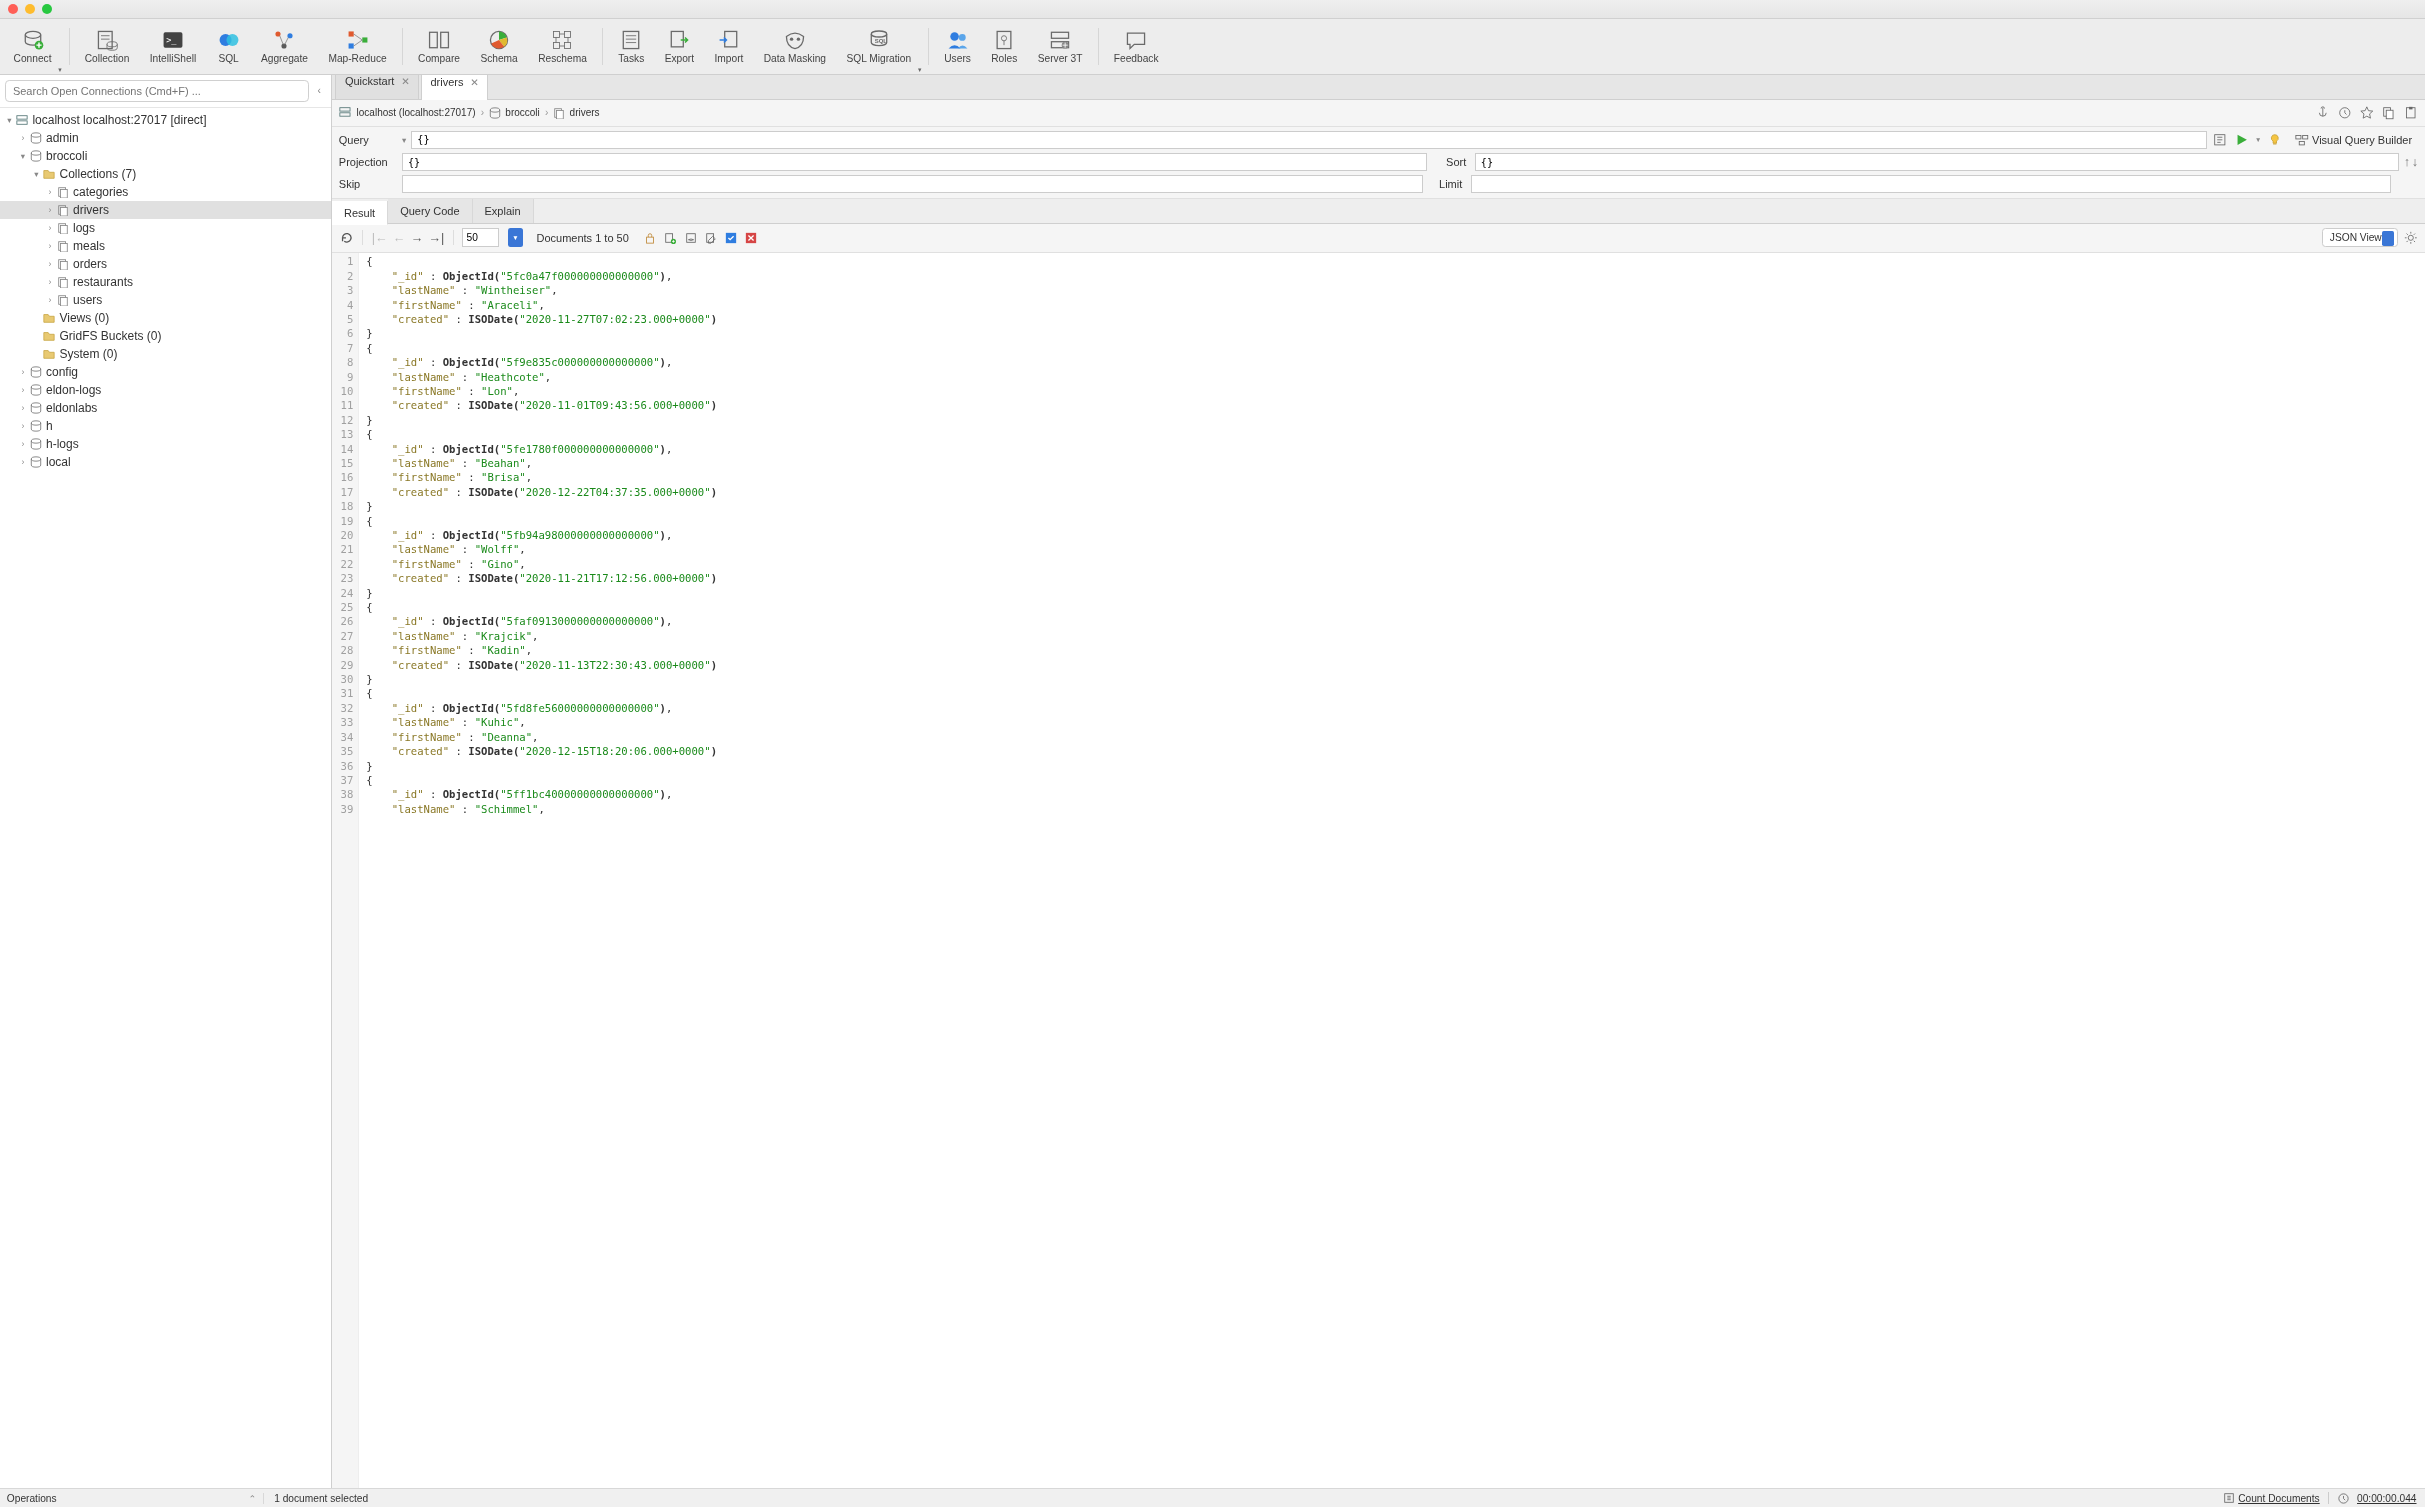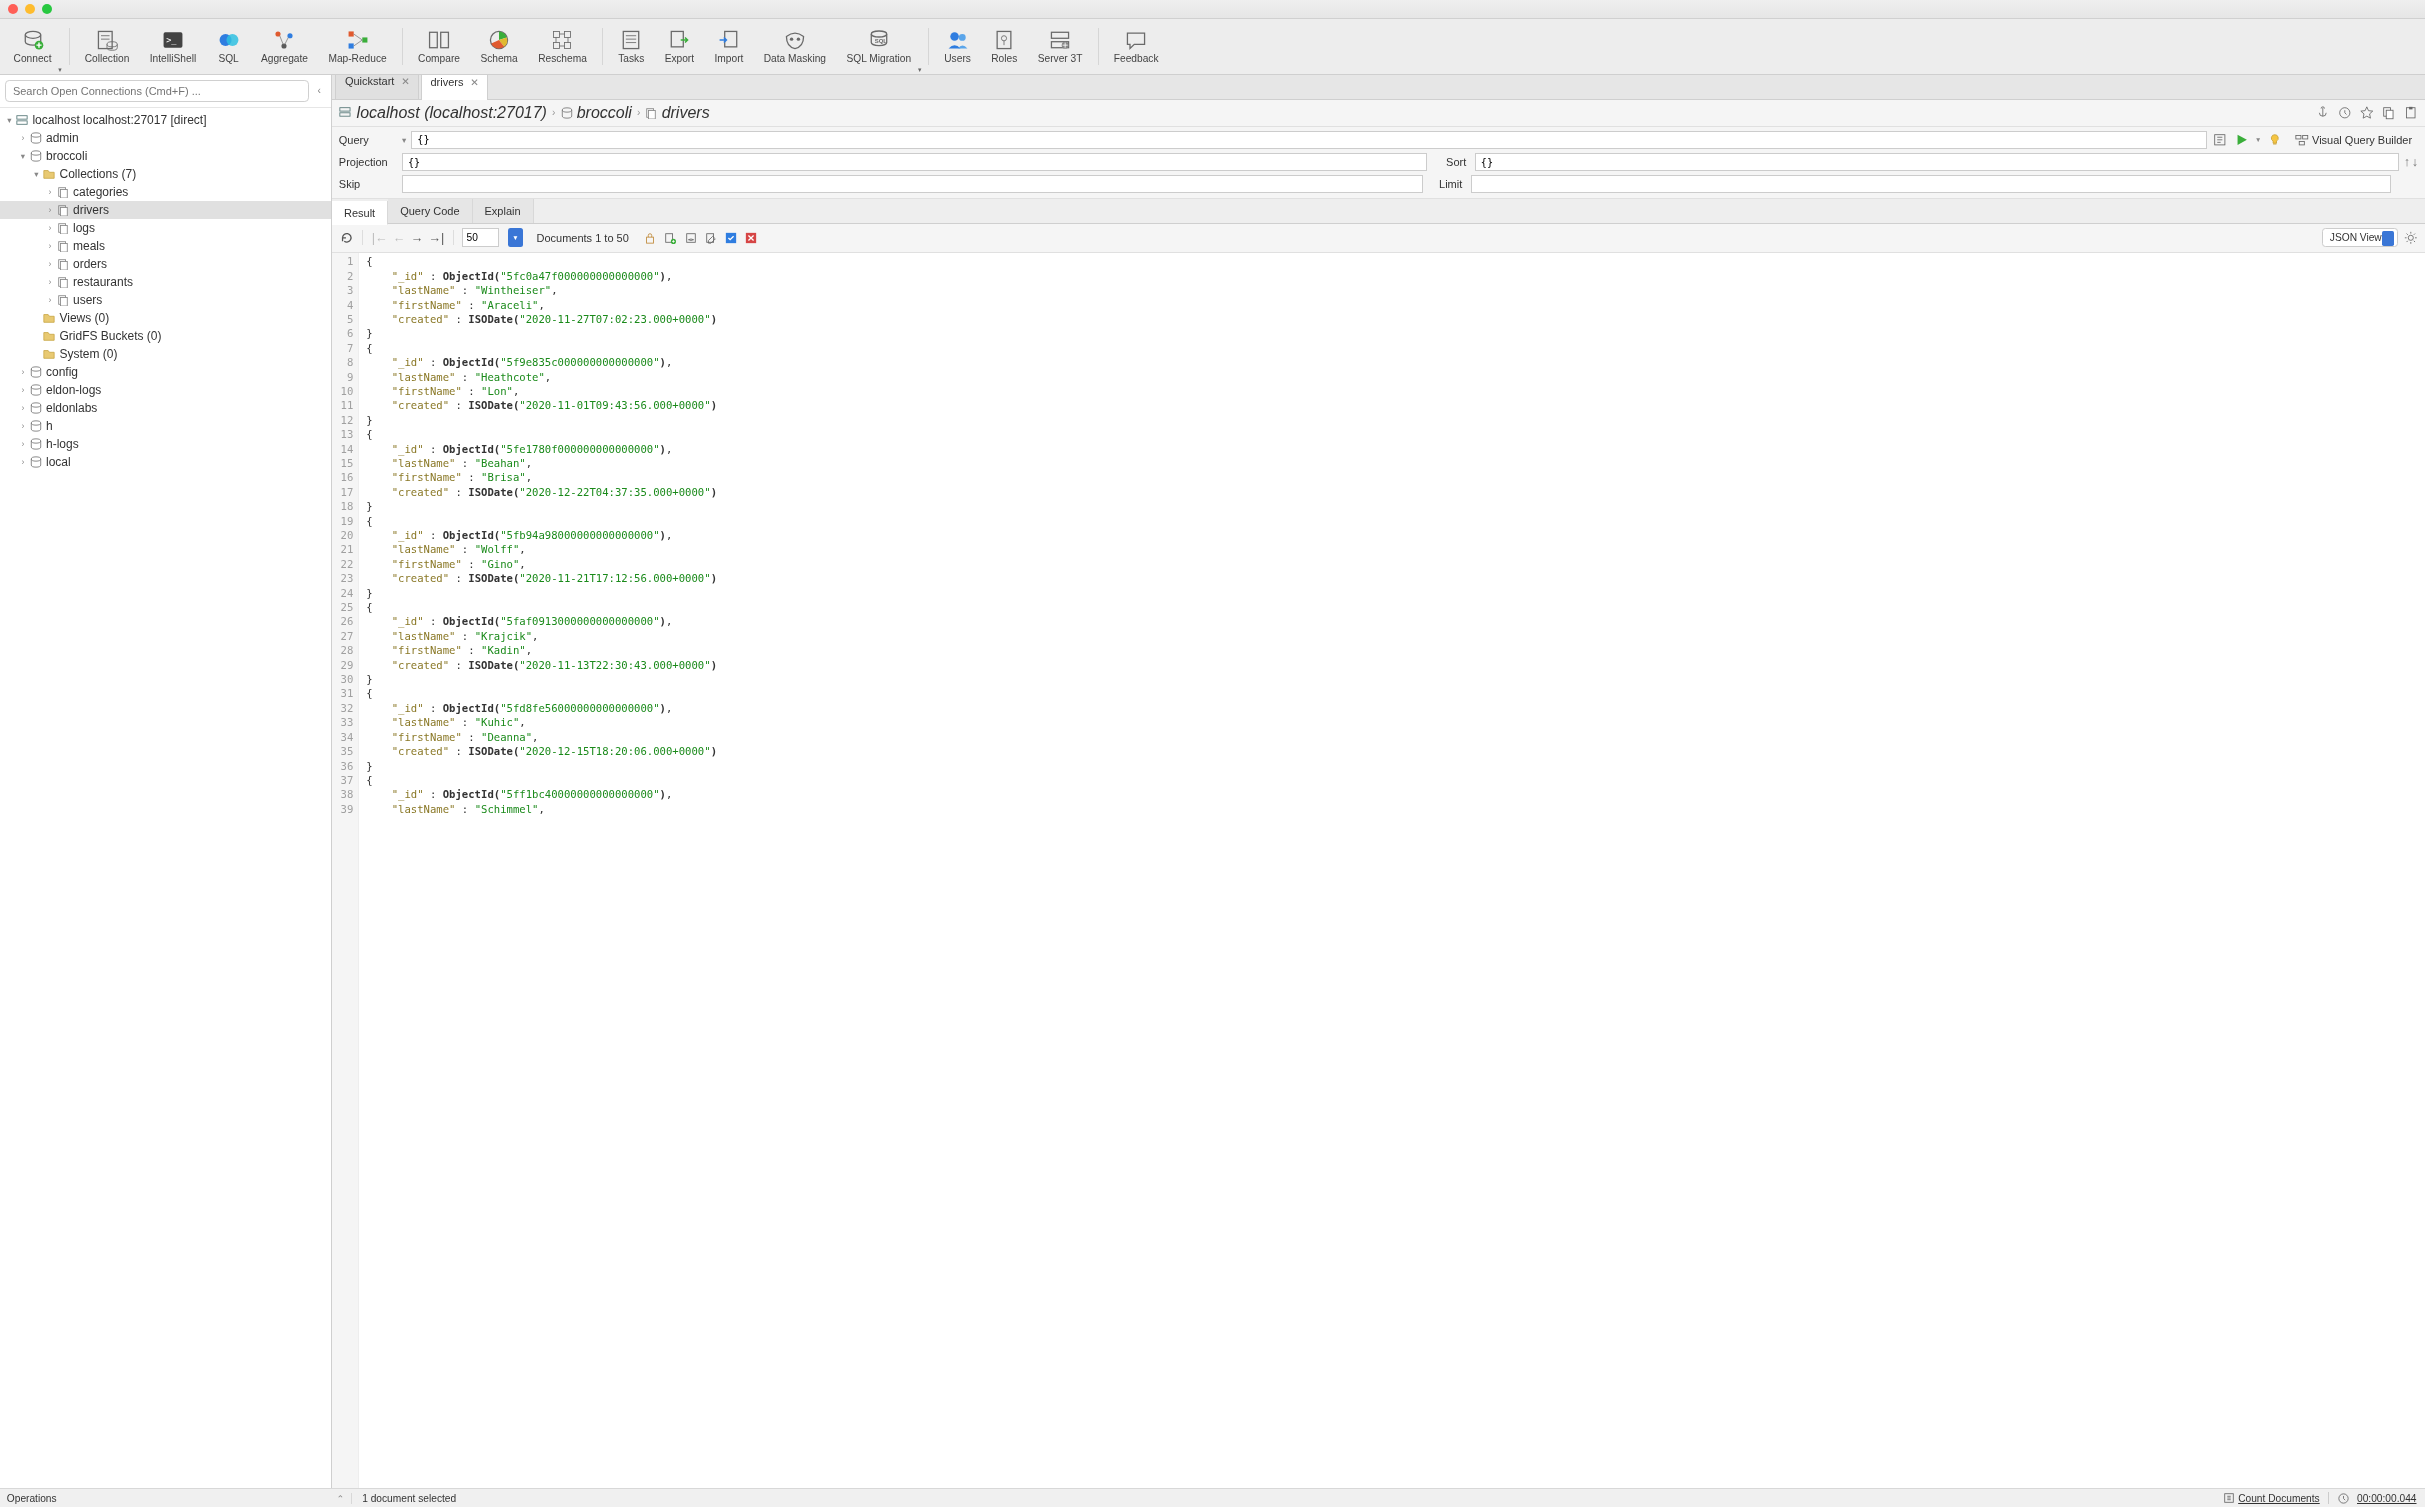--- a/index.html
+++ b/index.html
@@ -60,7 +60,7 @@
 .tab.active { background: #fff; position: relative; top: 0.8px; }
 .tab-close { color: #888; font-size: 10.2px; cursor: pointer; }
 .crumb-row { height: 27px; display: flex; align-items: center; padding: 0 6.8px; gap: 5.1px; border-bottom: 0.8px solid #e0e0e0; background: #f5f5f5; }
-.crumb { display: flex; align-items: center; gap: 4.2px; font-size: 16px; color: #333; font-style: italic; }
+.crumb { display: flex; align-items: center; gap: 4.2px; font-size: 10px; color: #333; }
 .crumb-sep { color: #999; font-size: 10.2px; }
 .crumb-tools { margin-left: auto; display: flex; gap: 6.8px; }
 .ct-btn { width: 15.2px; height: 15.2px; display: flex; align-items: center; justify-content: center; cursor: pointer; color: #666; }

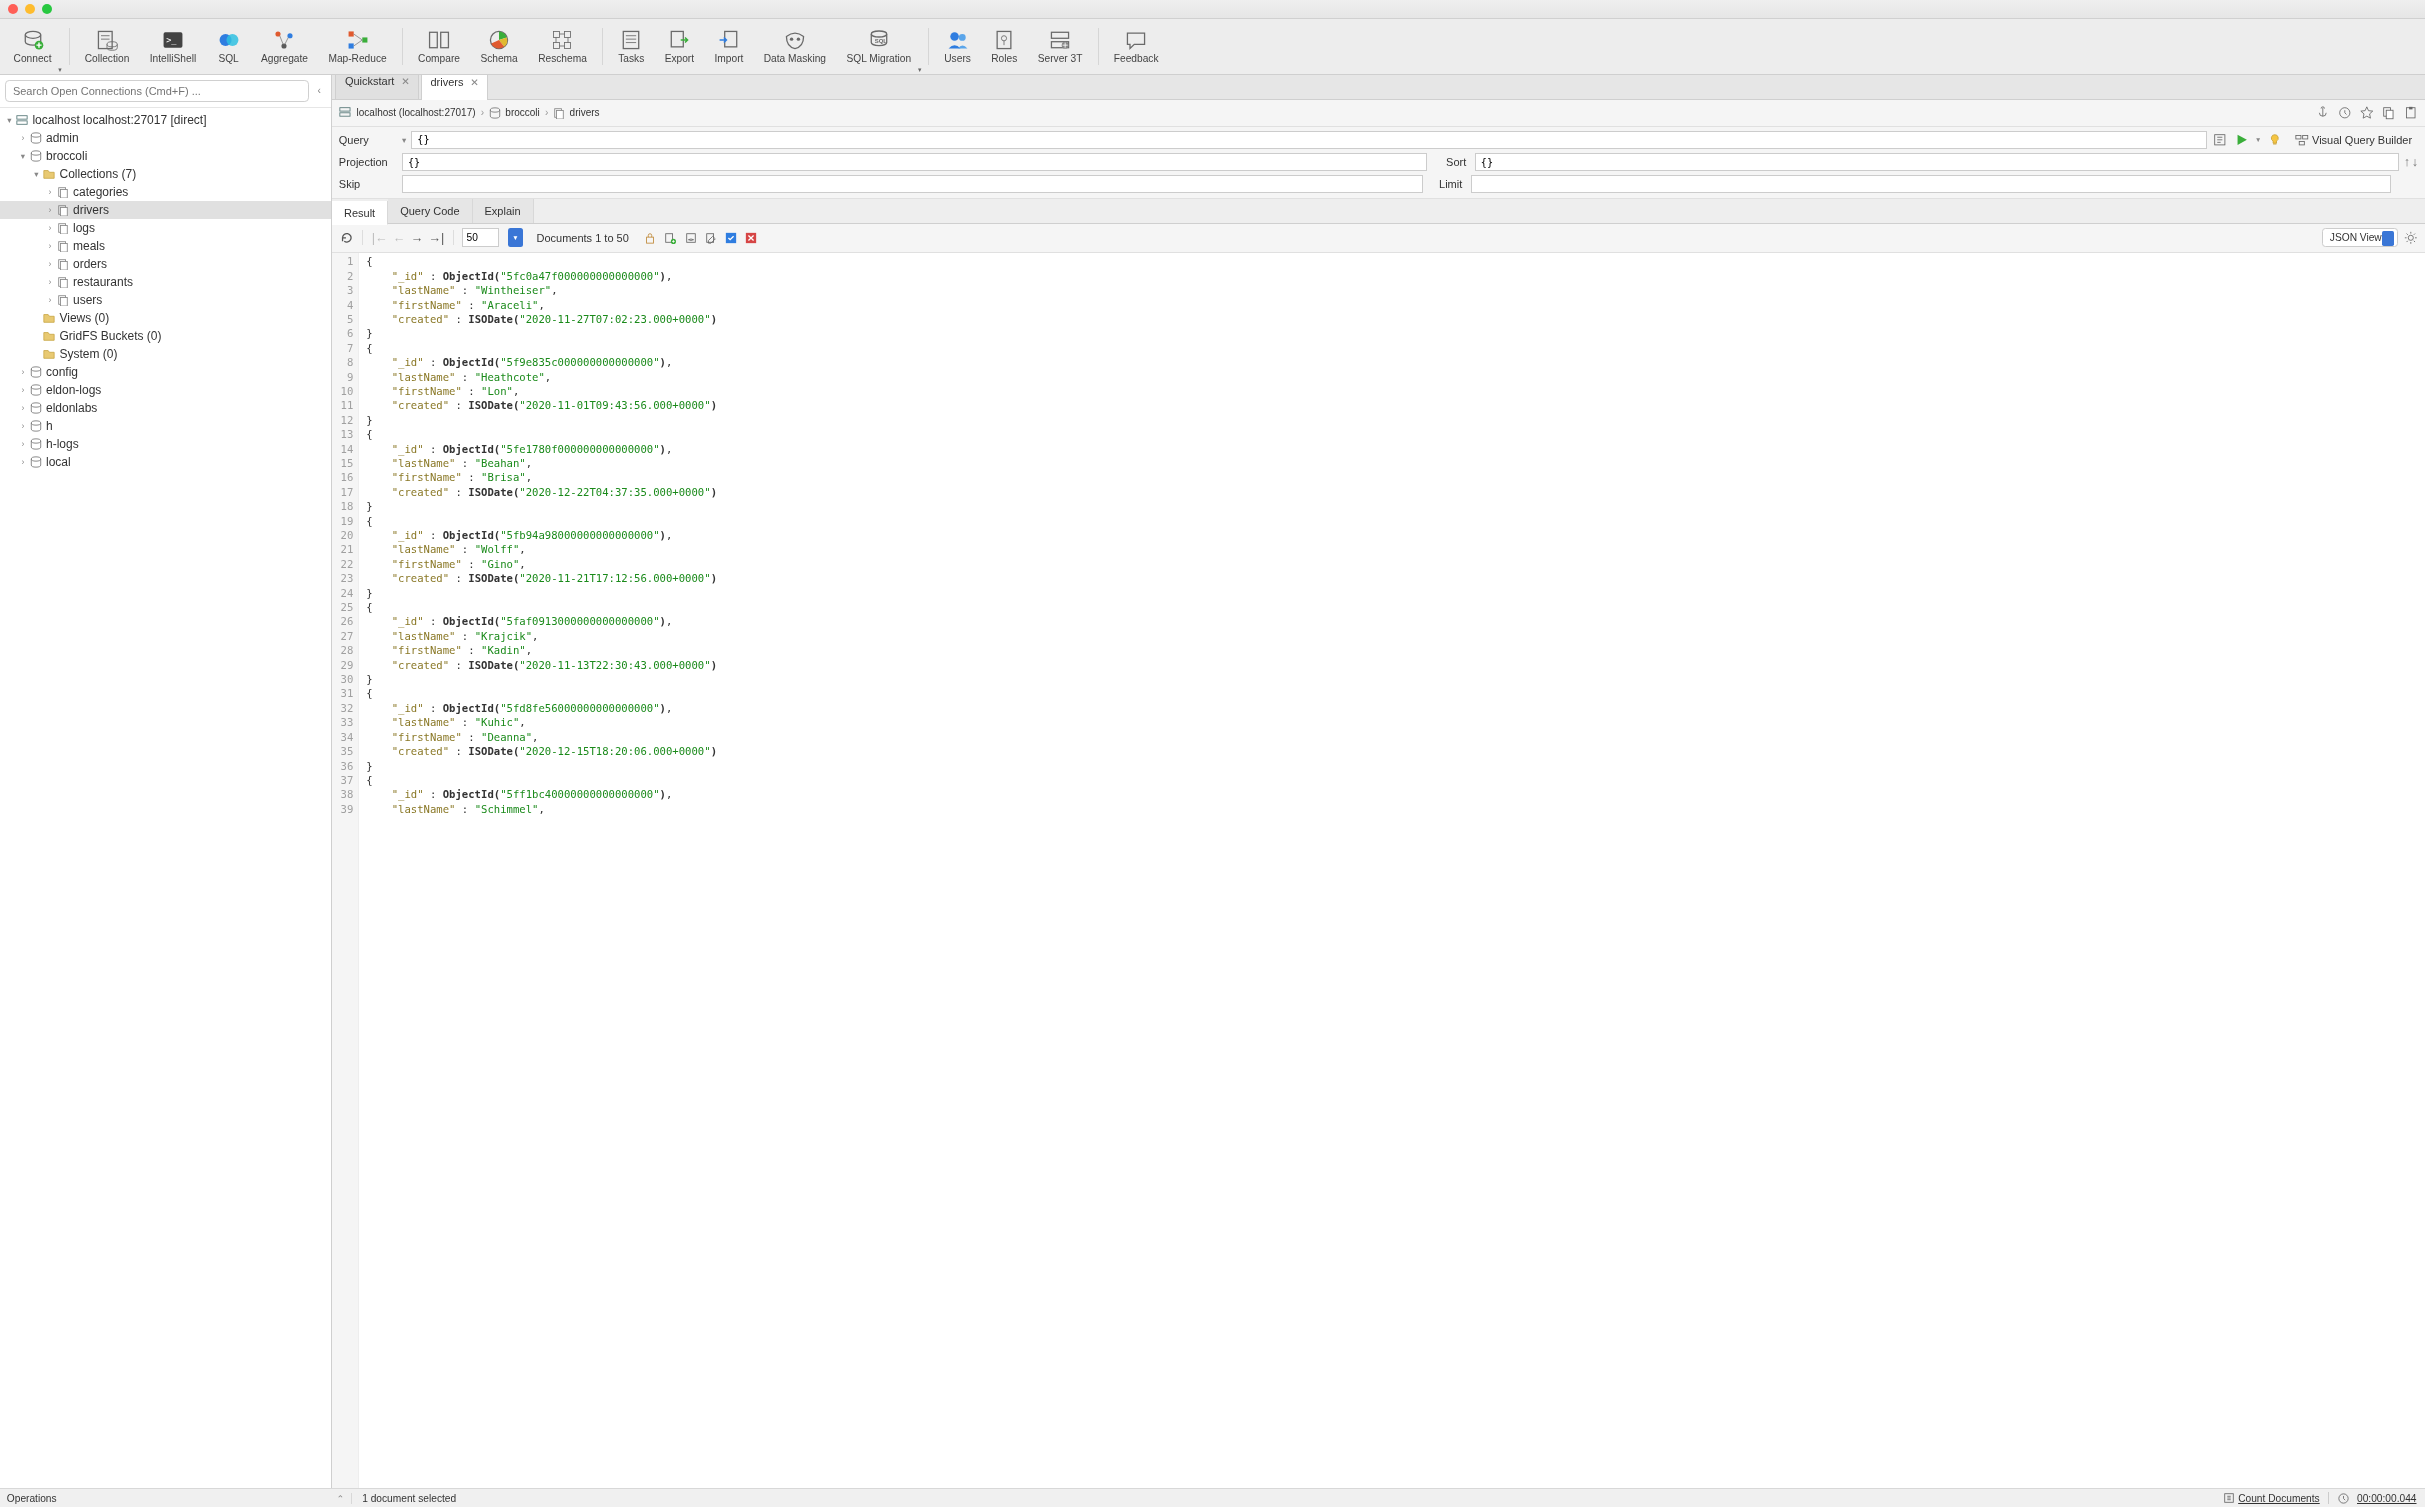--- a/index.html
+++ b/index.html
@@ -96,7 +96,7 @@
 .fn { color: #333; font-weight: 600; margin-top: 10px; } 
 .str { color: #1a8a1a; }
 .statusbar { height: 18.6px; background: #f0f0f0; border-top: 0.8px solid #d8d8d8; display: flex; align-items: center; font-size: 10.2px; }
-.sb-left { width: 352px; display: flex; align-items: center; padding: 0 6.8px; border-right: 0.8px solid #d8d8d8; }
+.sb-left { width: 264px; display: flex; align-items: center; padding: 0 6.8px; border-right: 0.8px solid #d8d8d8; }
 .sb-left-txt { flex: 1; }
 .sb-chev { color: #888; font-size: 9.3px; }
 .sb-mid { flex: 1; padding: 0 10.2px; }

